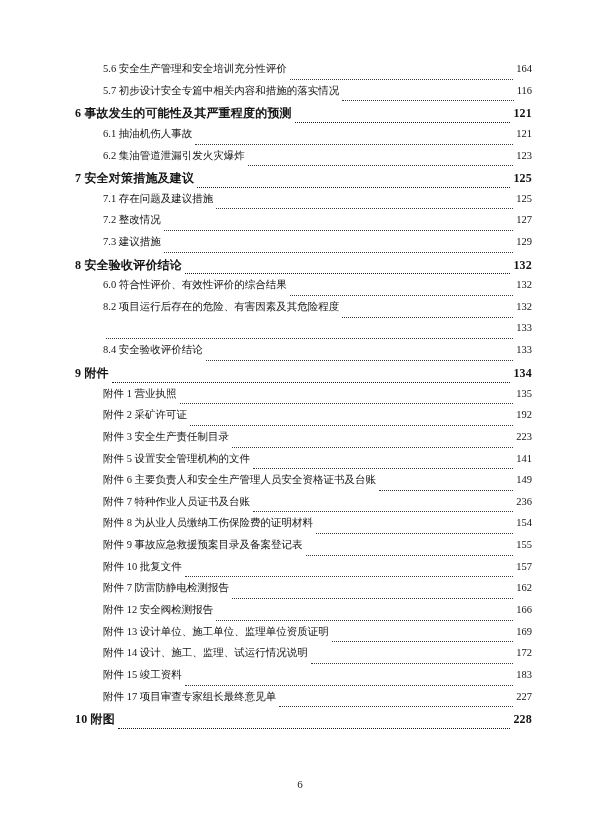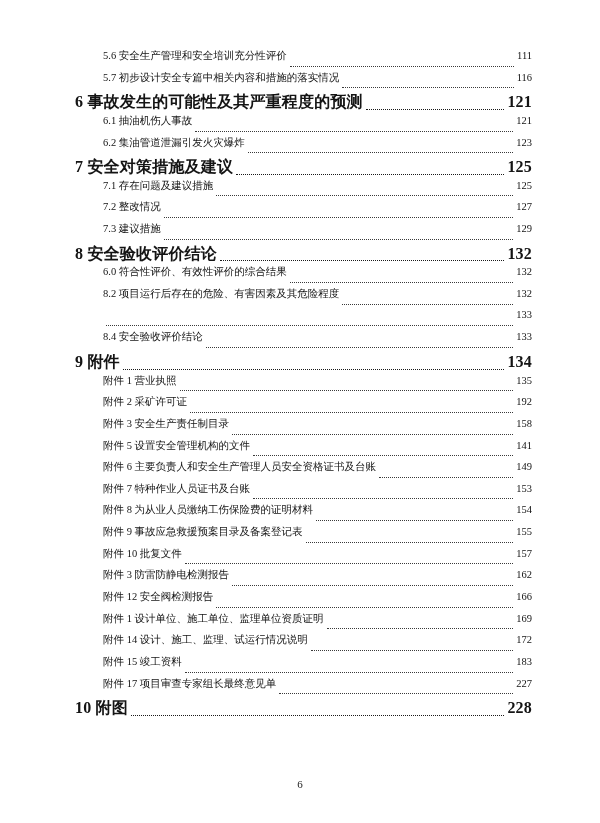--- a/index.html
+++ b/index.html
@@ -18,7 +18,7 @@
   }
   .toc-list {
     position: absolute;
-    top: 49px;
+    top: 62px;
     left: 75px;
     right: 68px;
   }

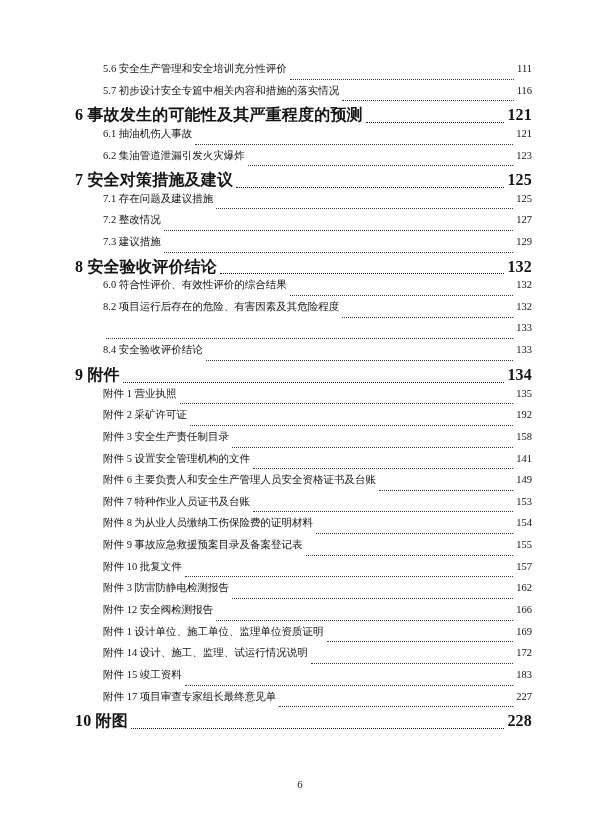--- a/index.html
+++ b/index.html
@@ -72,7 +72,7 @@
       <div class="toc-row level-sub">
     <span class="toc-label">5.6 安全生产管理和安全培训充分性评价</span>
     <span class="toc-leader"></span>
-    <span class="toc-page">111</span>
+    <span class="toc-page">164</span>
   </div>
       <div class="toc-row level-sub">
     <span class="toc-label">5.7 初步设计安全专篇中相关内容和措施的落实情况</span>

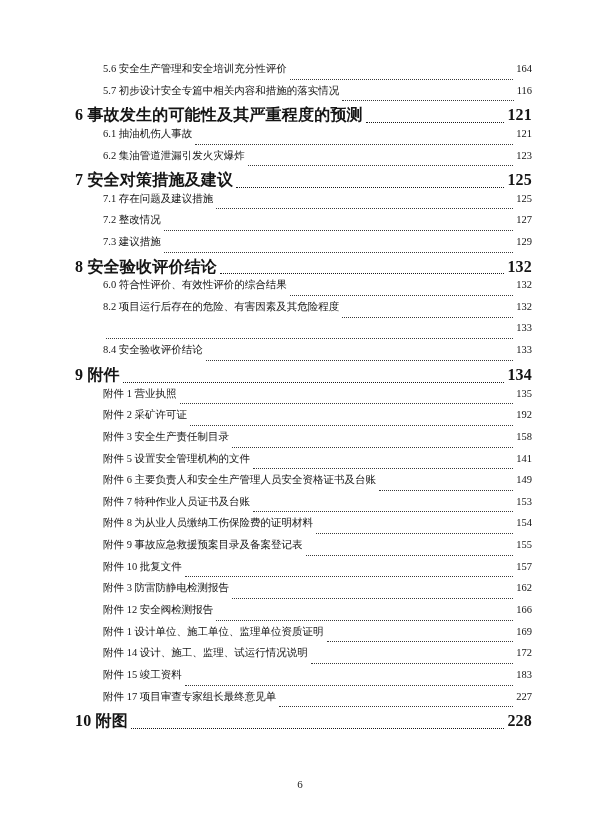--- a/index.html
+++ b/index.html
@@ -29,7 +29,7 @@
   }
   .toc-row.level-chapter {
     font-weight: bold;
-    font-size: 16px;
+    font-size: 12px;
     letter-spacing: 0.2px;
   }
   .toc-row.level-sub {

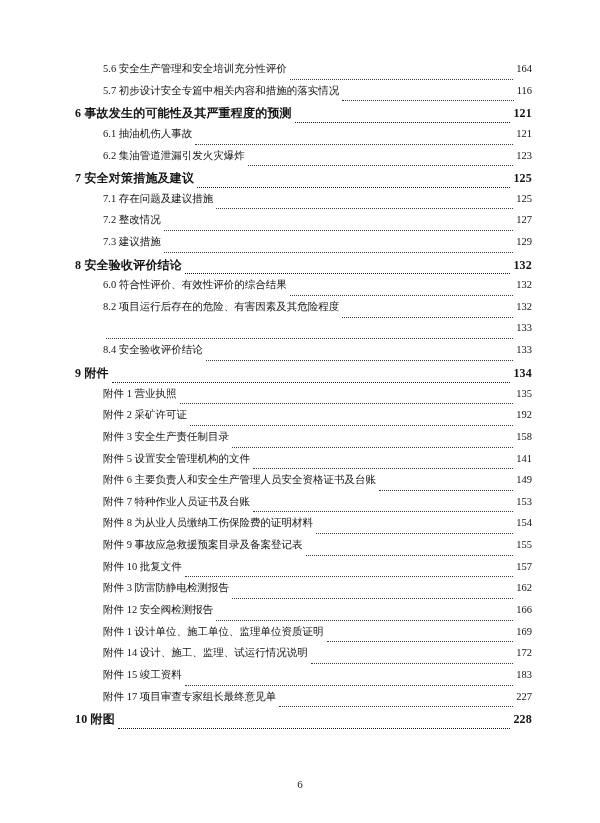--- a/index.html
+++ b/index.html
@@ -156,7 +156,7 @@
       <div class="toc-row level-sub">
     <span class="toc-label">附件 3 安全生产责任制目录</span>
     <span class="toc-leader"></span>
-    <span class="toc-page">158</span>
+    <span class="toc-page">223</span>
   </div>
       <div class="toc-row level-sub">
     <span class="toc-label">附件 5 设置安全管理机构的文件</span>

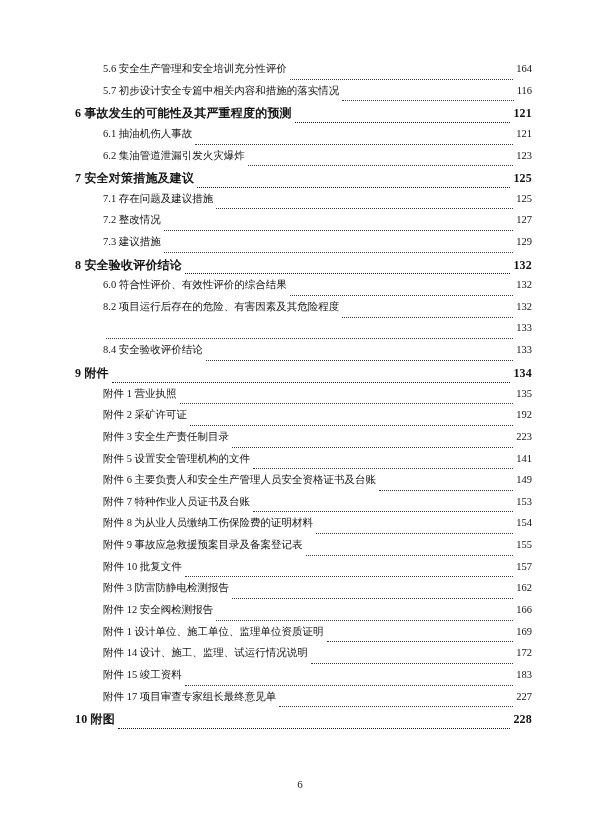--- a/index.html
+++ b/index.html
@@ -171,7 +171,7 @@
       <div class="toc-row level-sub">
     <span class="toc-label">附件 7 特种作业人员证书及台账</span>
     <span class="toc-leader"></span>
-    <span class="toc-page">153</span>
+    <span class="toc-page">236</span>
   </div>
       <div class="toc-row level-sub">
     <span class="toc-label">附件 8 为从业人员缴纳工伤保险费的证明材料</span>

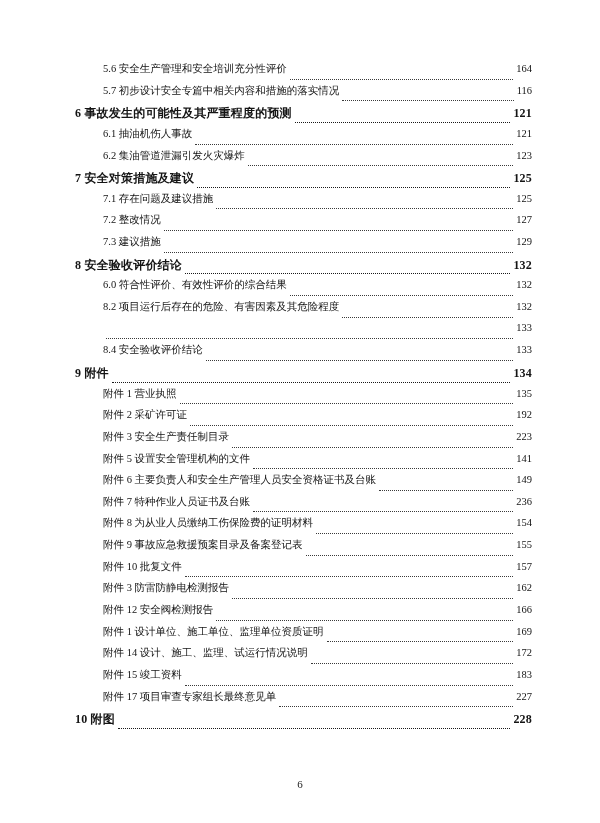--- a/index.html
+++ b/index.html
@@ -189,7 +189,7 @@
     <span class="toc-page">157</span>
   </div>
       <div class="toc-row level-sub">
-    <span class="toc-label">附件 3 防雷防静电检测报告</span>
+    <span class="toc-label">附件 7 防雷防静电检测报告</span>
     <span class="toc-leader"></span>
     <span class="toc-page">162</span>
   </div>

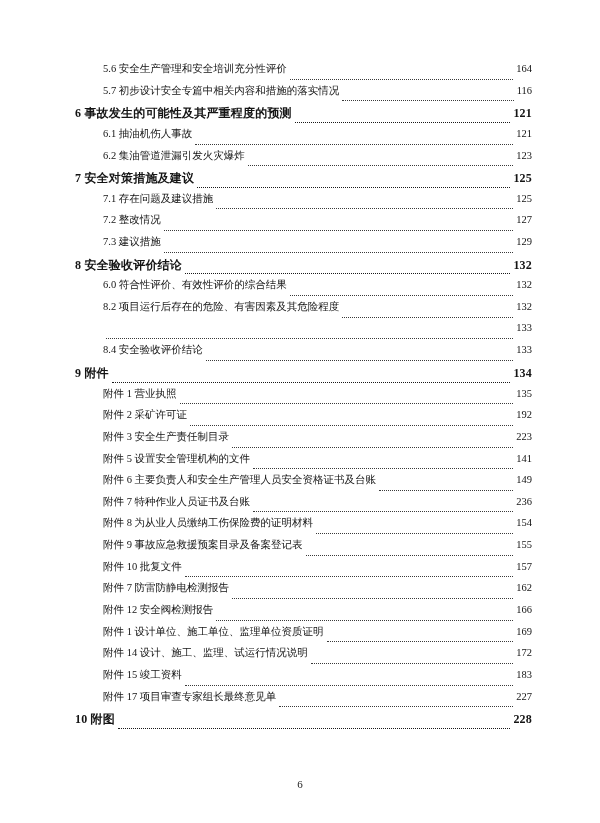--- a/index.html
+++ b/index.html
@@ -199,7 +199,7 @@
     <span class="toc-page">166</span>
   </div>
       <div class="toc-row level-sub">
-    <span class="toc-label">附件 1 设计单位、施工单位、监理单位资质证明</span>
+    <span class="toc-label">附件 13 设计单位、施工单位、监理单位资质证明</span>
     <span class="toc-leader"></span>
     <span class="toc-page">169</span>
   </div>

